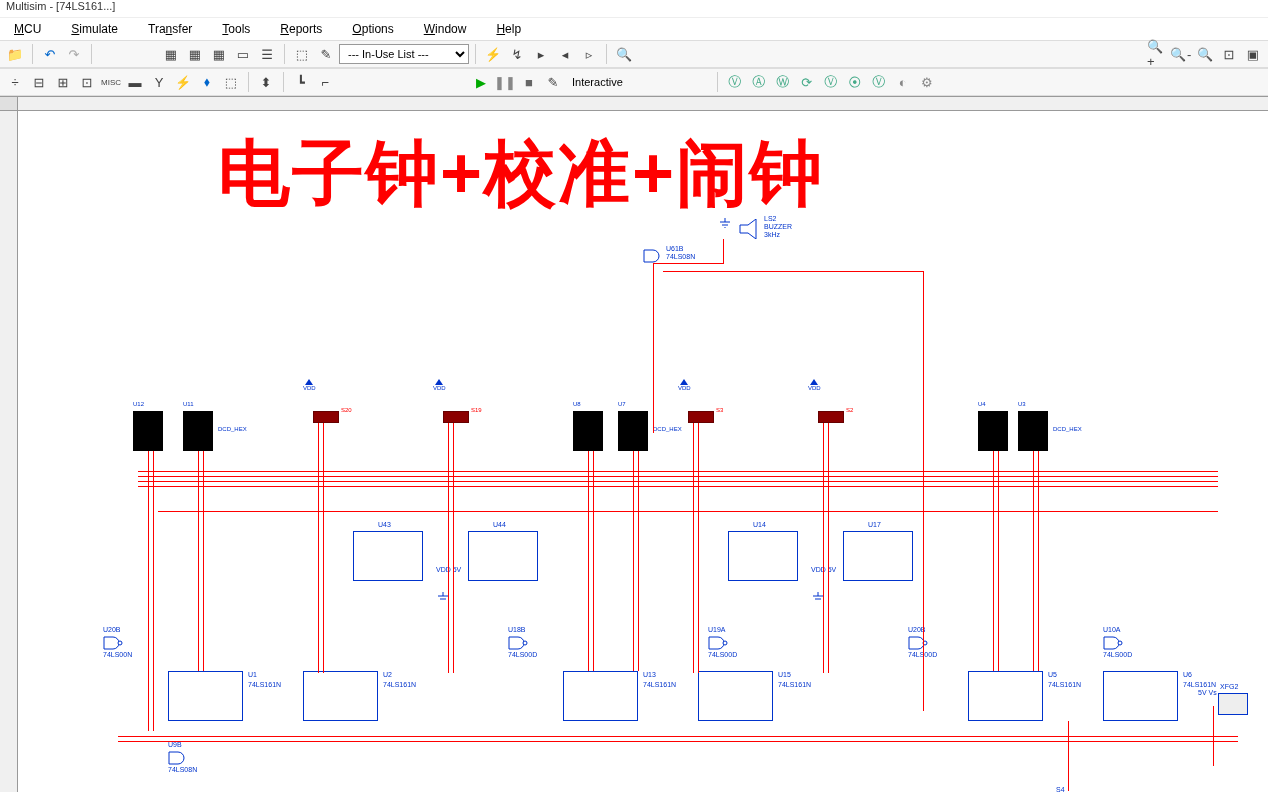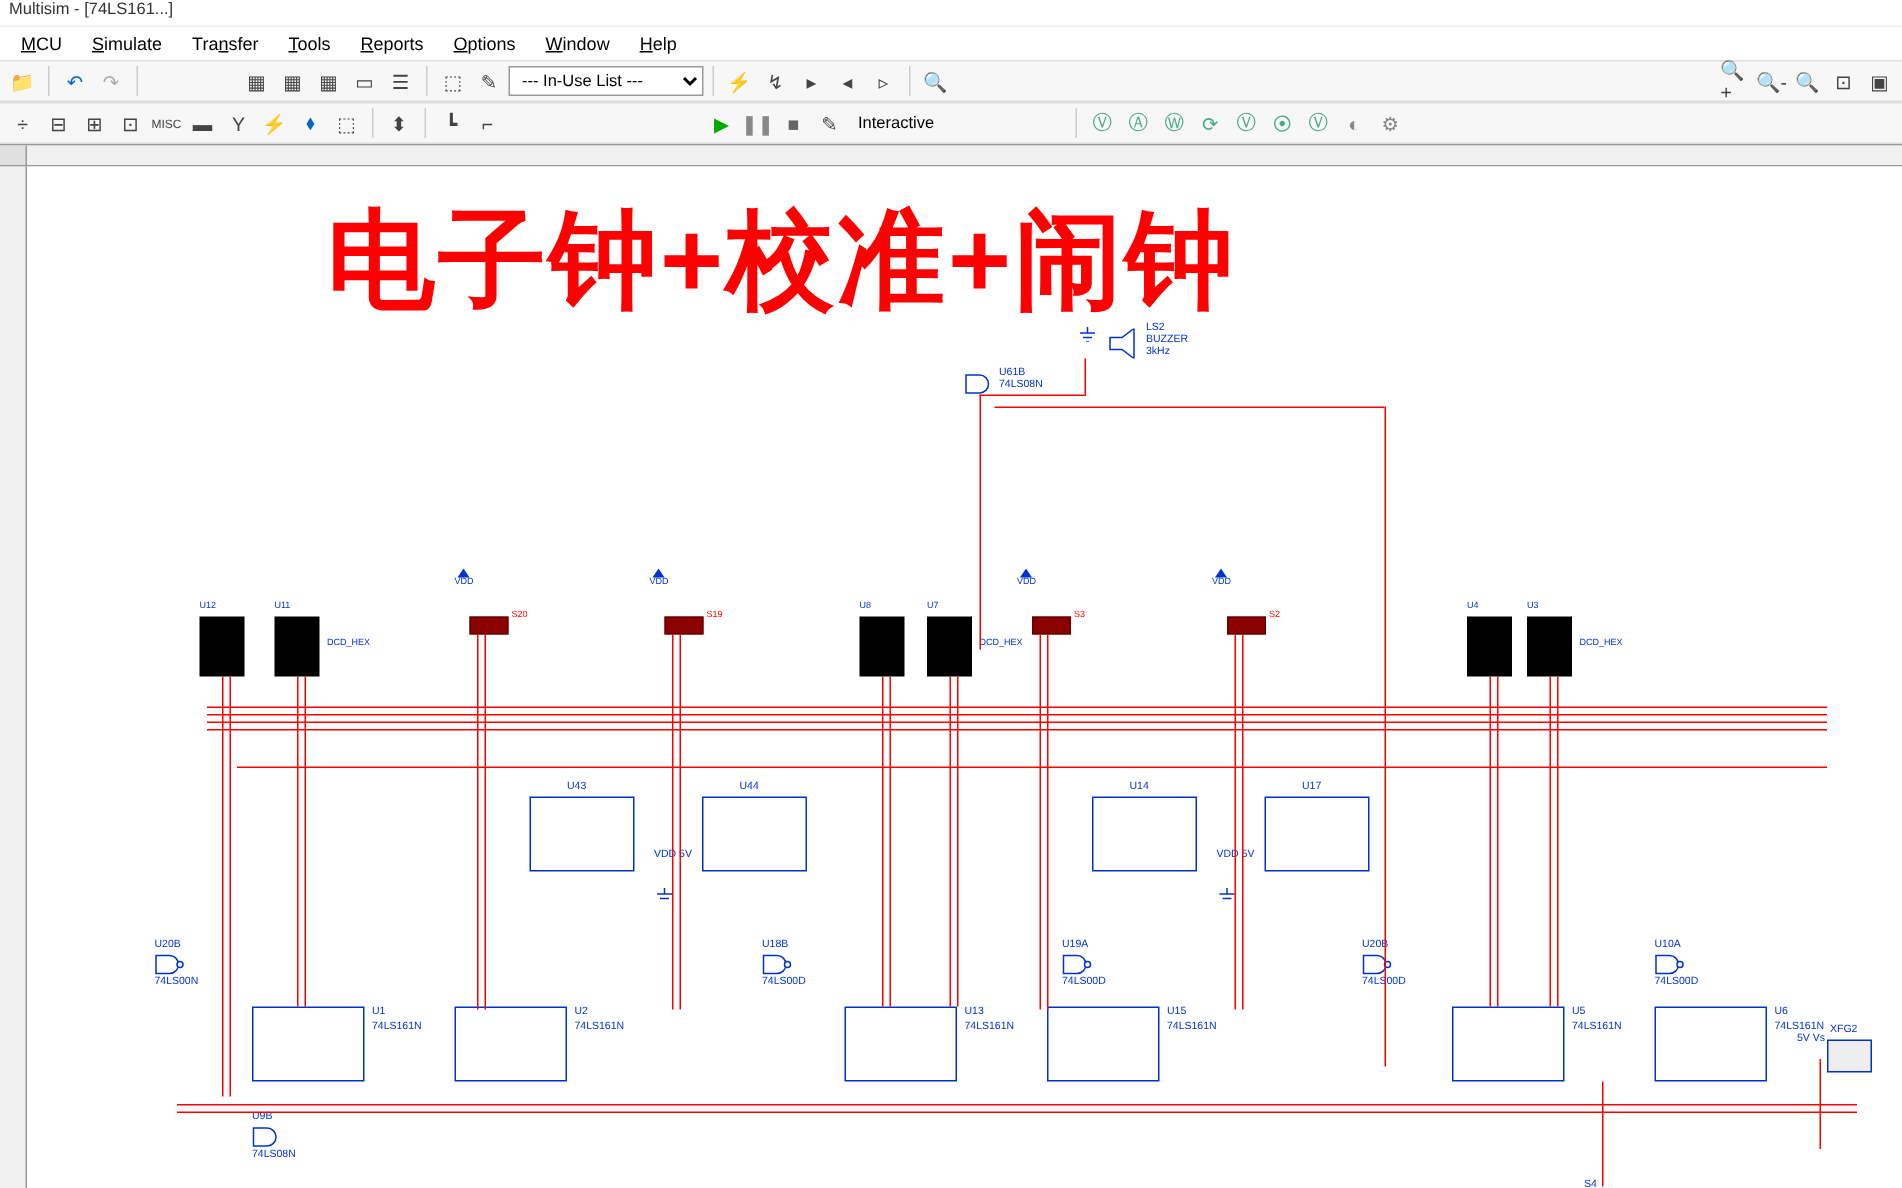--- a/index.html
+++ b/index.html
@@ -5,7 +5,7 @@
 * { box-sizing: border-box; margin: 0; padding: 0; }
 body { font-family: "Segoe UI", Tahoma, sans-serif; font-size: 12px; background: #fff; overflow: hidden; width: 1268px; height: 792px; }
 .titlebar { height: 18px; background: #fff; padding: 0 6px; font-size: 11px; color: #333; border-bottom: 1px solid #eee; white-space: nowrap; overflow: hidden; }
-.menubar { height: 22px; background: #fff; padding: 2px 6px; display: flex; gap: 4px; }
+.menubar { height: 22px; background: #fff; padding: 2px 6px; display: flex; gap: 14px; }
 .menubar span { padding: 2px 8px; cursor: pointer; }
 .menubar span u { text-decoration: underline; }
 .toolbar { height: 28px; background: #f7f7f7; border-top: 1px solid #ddd; border-bottom: 1px solid #ddd; display: flex; align-items: center; padding: 0 4px; gap: 2px; }

